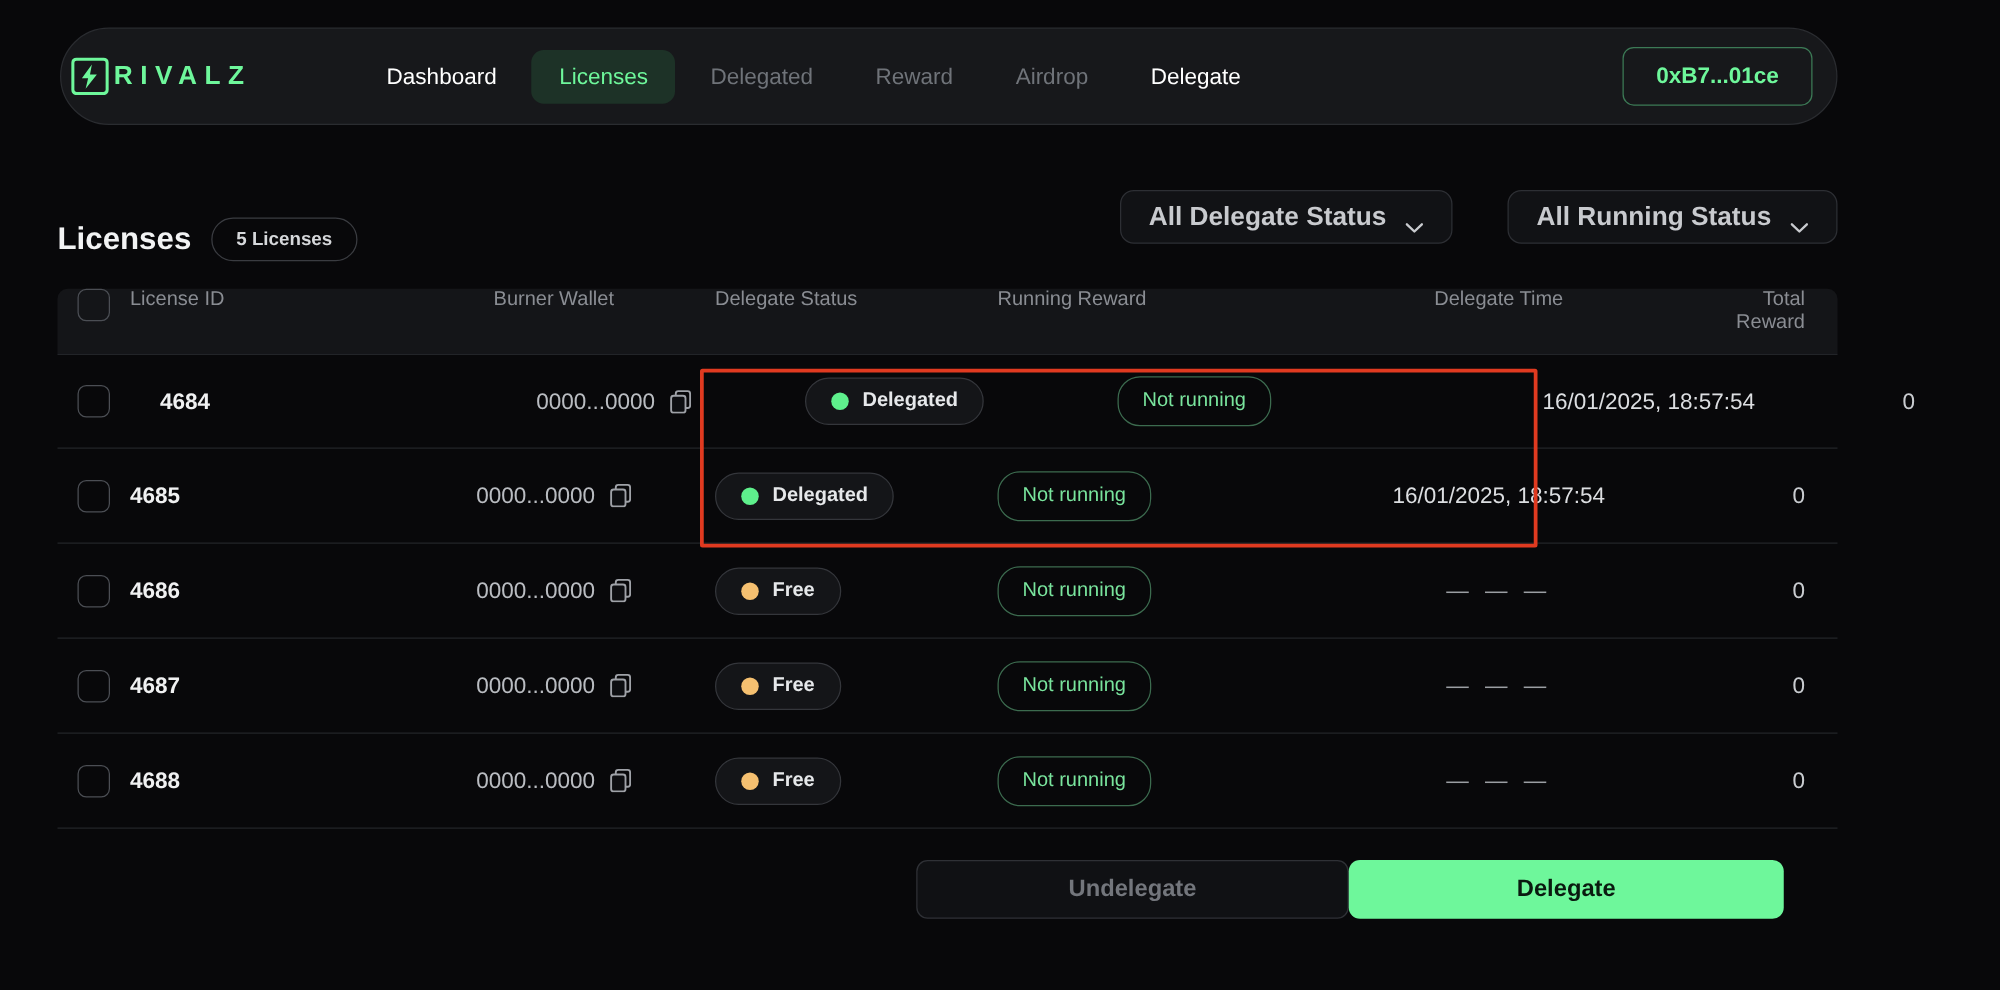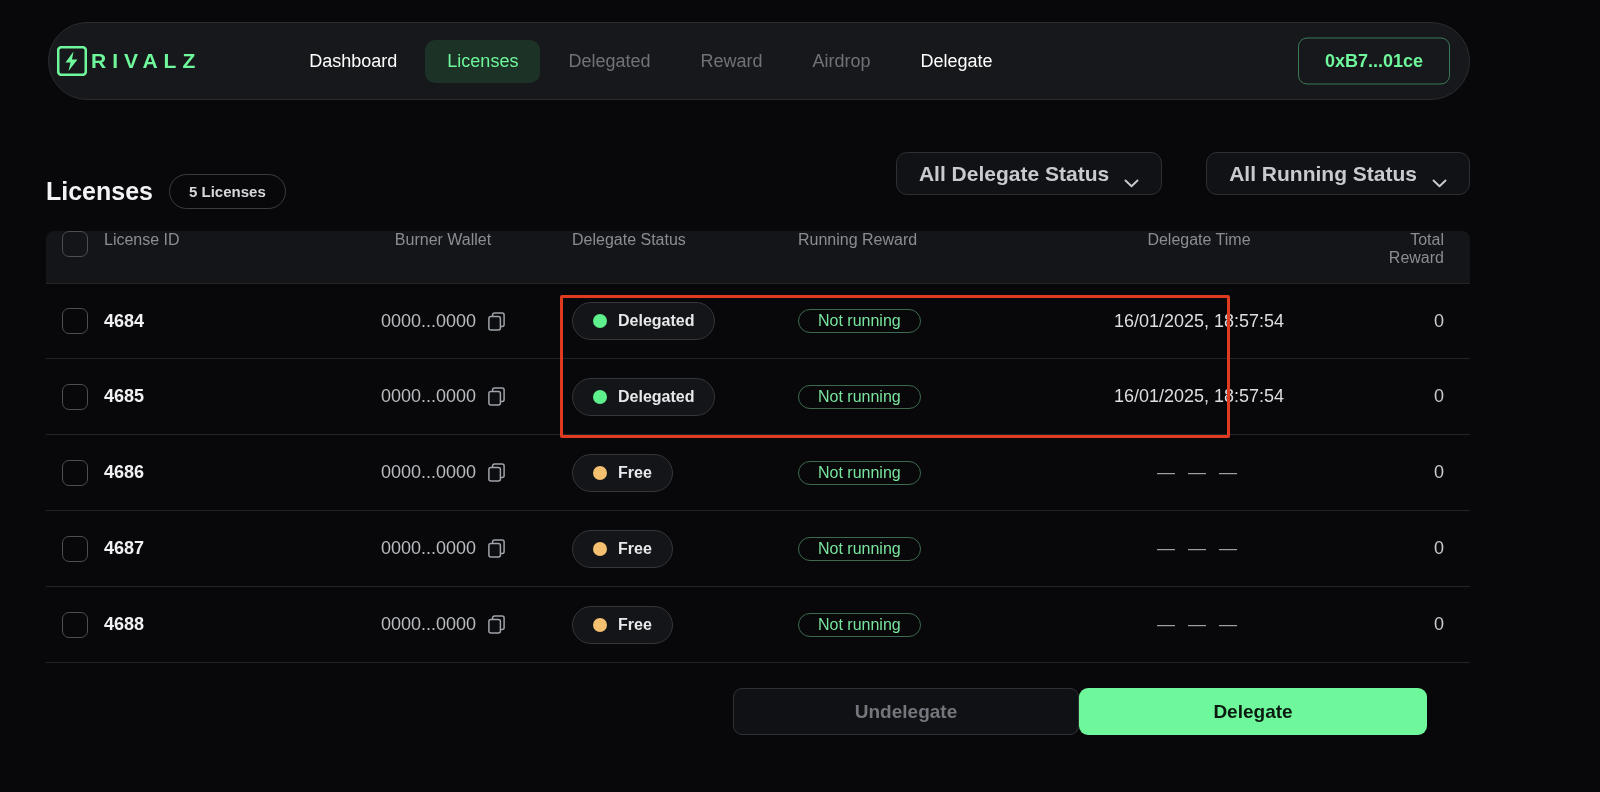--- a/index.html
+++ b/index.html
@@ -63,7 +63,7 @@
     height:76px; display:flex; align-items:center;
     border-bottom:1px solid #222428;
   }
-  .trow:first-of-type { border-top:1px solid #222428; }
+  .trow:first-of-type { border-top:1px solid #222428;gap:24px; }
   .cb-cell { width:58px; display:flex; justify-content:center; flex:0 0 58px; }
   .cbox {
     width:26px; height:26px; border:1.6px solid #4b4e54; border-radius:7px;

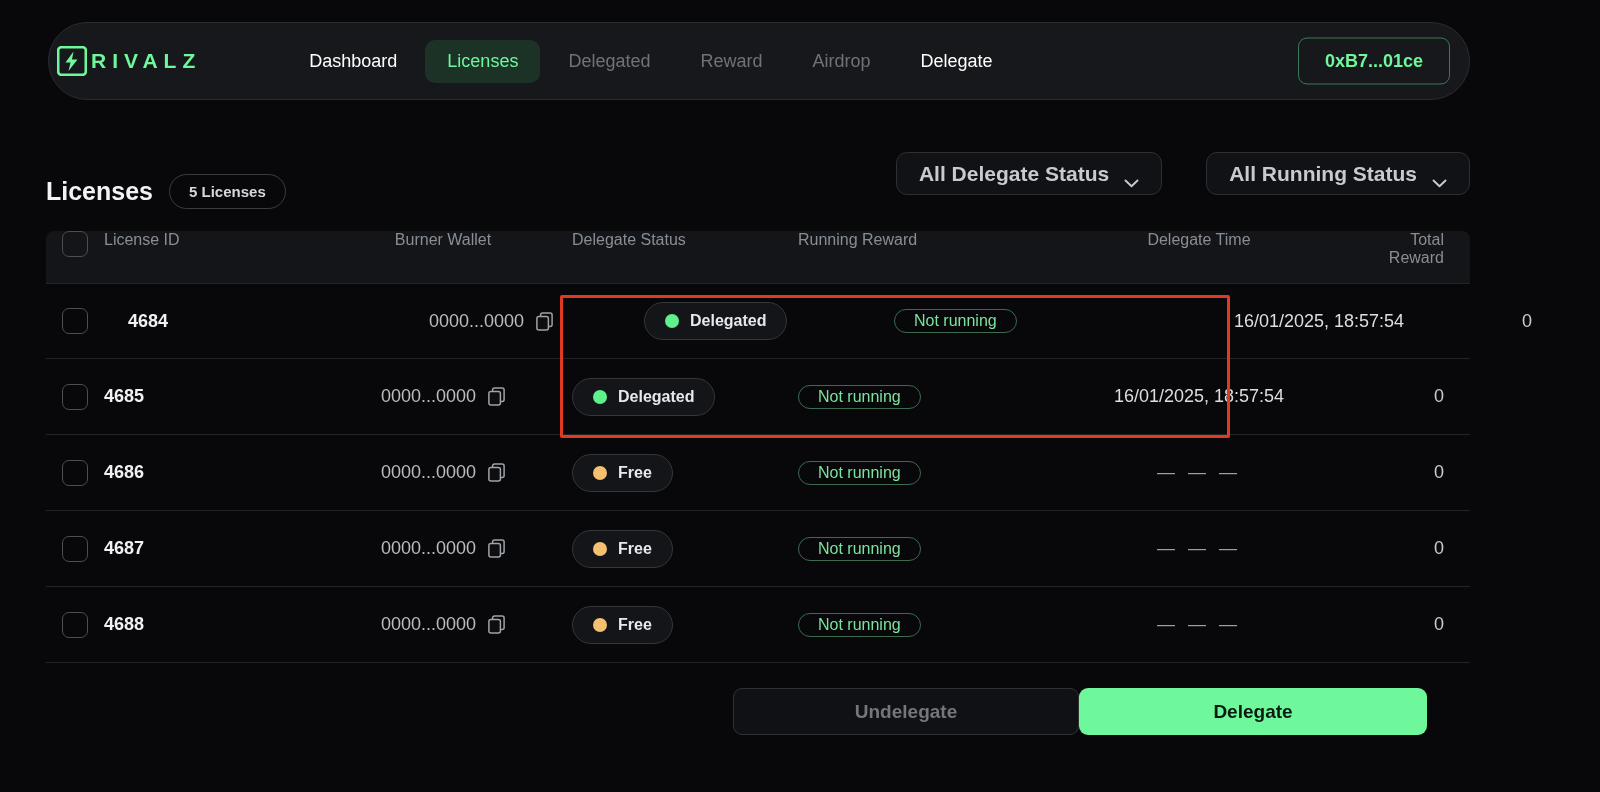--- a/index.html
+++ b/index.html
@@ -94,7 +94,7 @@
   .dot { width:14px; height:14px; border-radius:50%; flex:0 0 14px; }
   .pill-run {
     display:inline-flex; align-items:center; justify-content:center;
-    height:24px; padding:0 19px; border-radius:18px;
+    height:40px; padding:0 19px; border-radius:18px;
     border:1px solid #3c6b4f; background:transparent;
     color:#79e49d; font-size:16px; white-space:nowrap;text-align:right;
   }

